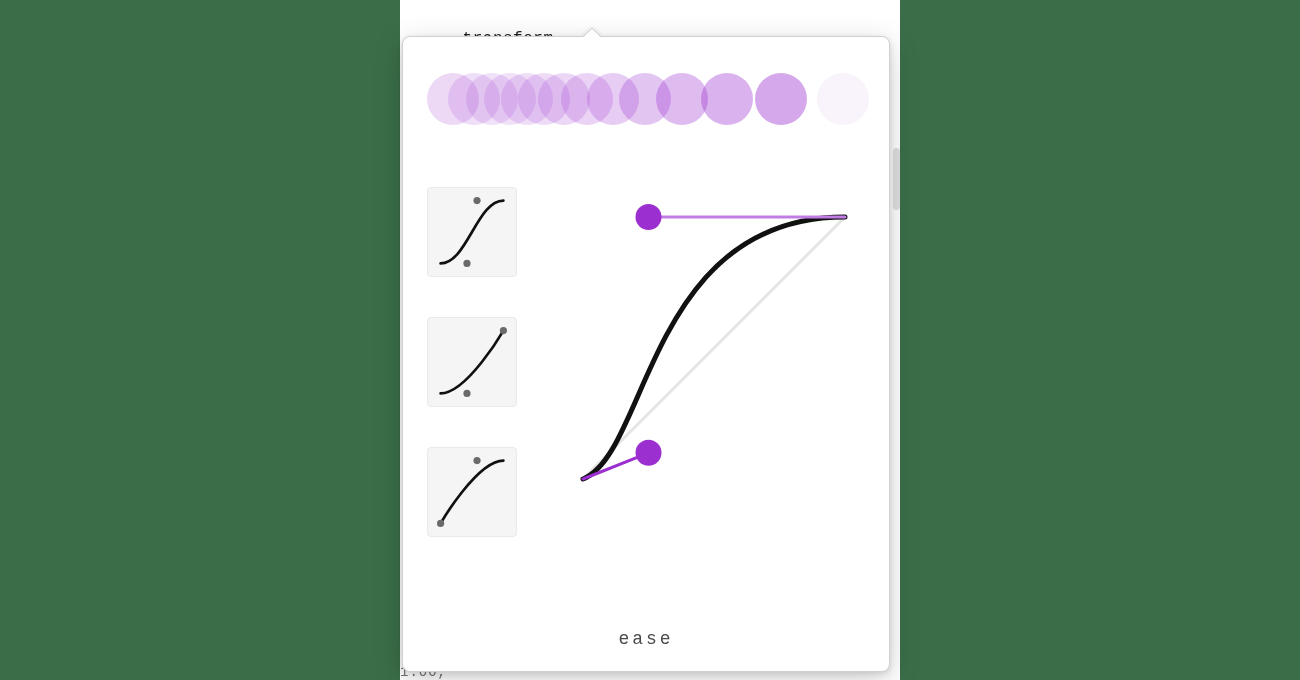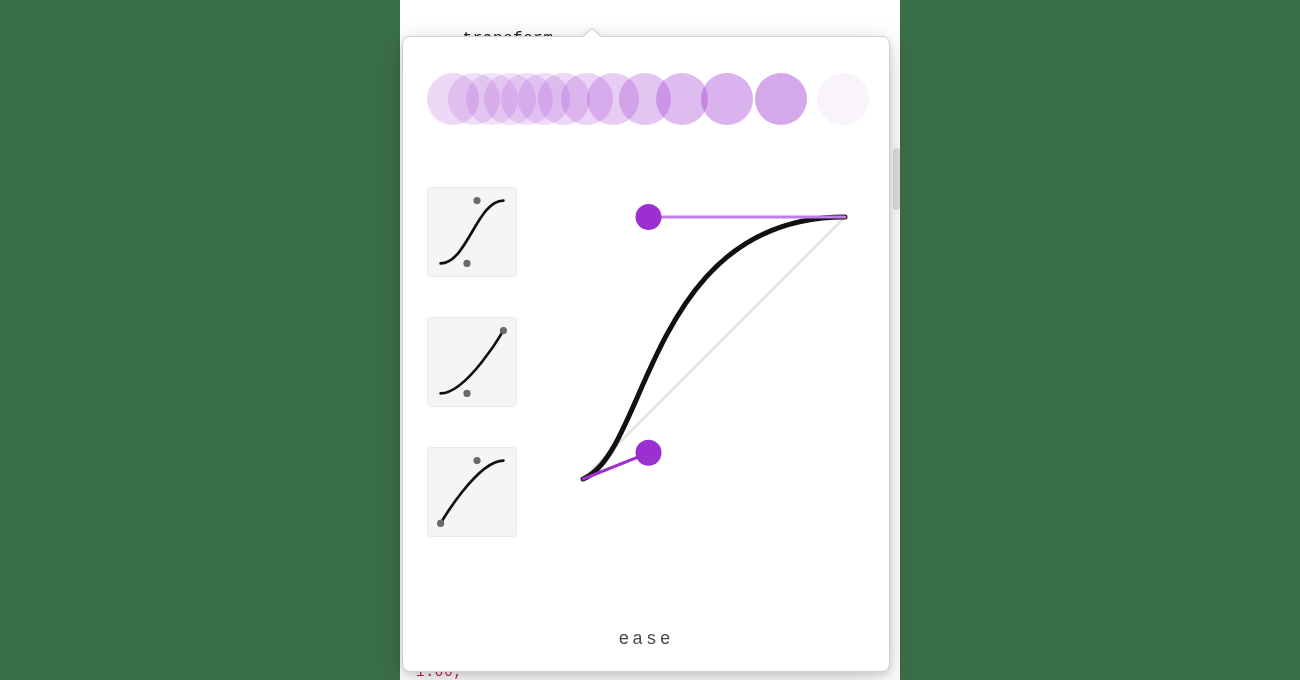--- a/index.html
+++ b/index.html
@@ -150,10 +150,10 @@
   .code-frag {
     position: absolute;
     bottom: 0;
-    left: 16px;
+    left: 0;
     font-family: Menlo, Consolas, "Courier New", monospace;
     font-size: 14px;
-    color: #be185d;
+    color: #737373;
     letter-spacing: 1px;
   }
 </style>

